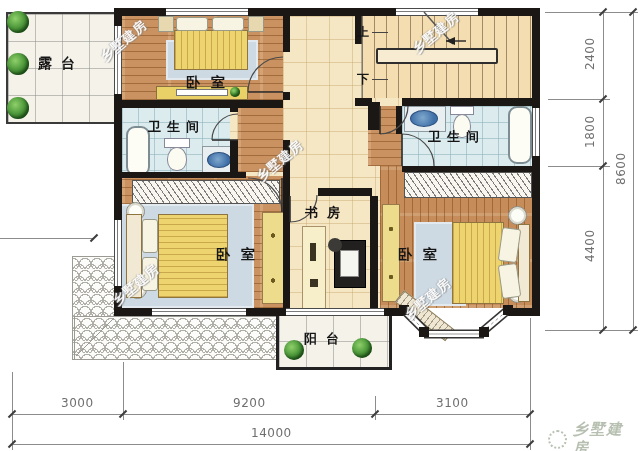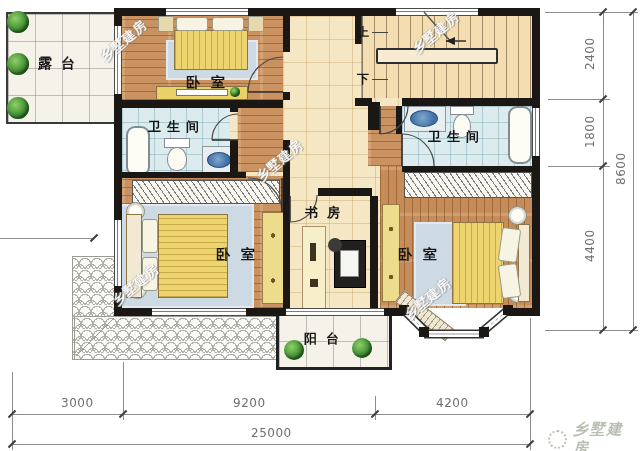--- a/index.html
+++ b/index.html
@@ -252,7 +252,7 @@
   <div class="tick" style="left:525px;top:443px;"></div>
   <div class="dimtxt" style="left:61px;top:396px;">3000</div>
   <div class="dimtxt" style="left:233px;top:396px;">9200</div>
-  <div class="dimtxt" style="left:436px;top:396px;">4200</div>
+  <div class="dimtxt" style="left:436px;top:396px;">3100</div>
   <div class="dimtxt" style="left:251px;top:426px;">25000</div>
 
   <div class="abs" style="left:548px;top:420px;display:flex;align-items:center;">

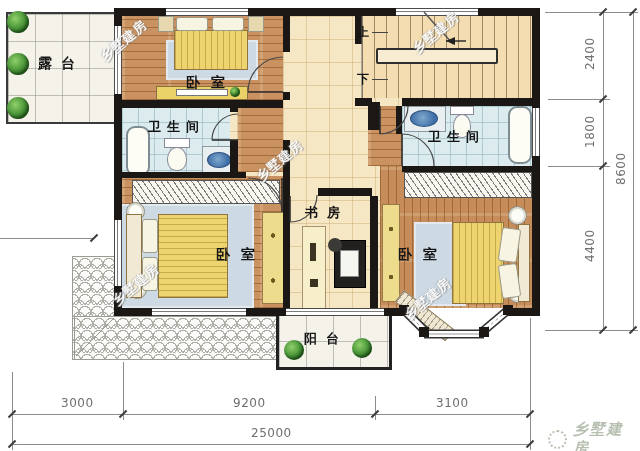--- a/index.html
+++ b/index.html
@@ -253,7 +253,7 @@
   <div class="dimtxt" style="left:61px;top:396px;">3000</div>
   <div class="dimtxt" style="left:233px;top:396px;">9200</div>
   <div class="dimtxt" style="left:436px;top:396px;">3100</div>
-  <div class="dimtxt" style="left:251px;top:426px;">25000</div>
+  <div class="dimtxt" style="left:251px;top:426px;">14000</div>
 
   <div class="abs" style="left:548px;top:420px;display:flex;align-items:center;">
     <span style="display:inline-block;width:15px;height:15px;border:2px dotted #b9c1b3;border-radius:50%;margin-right:6px;"></span>

